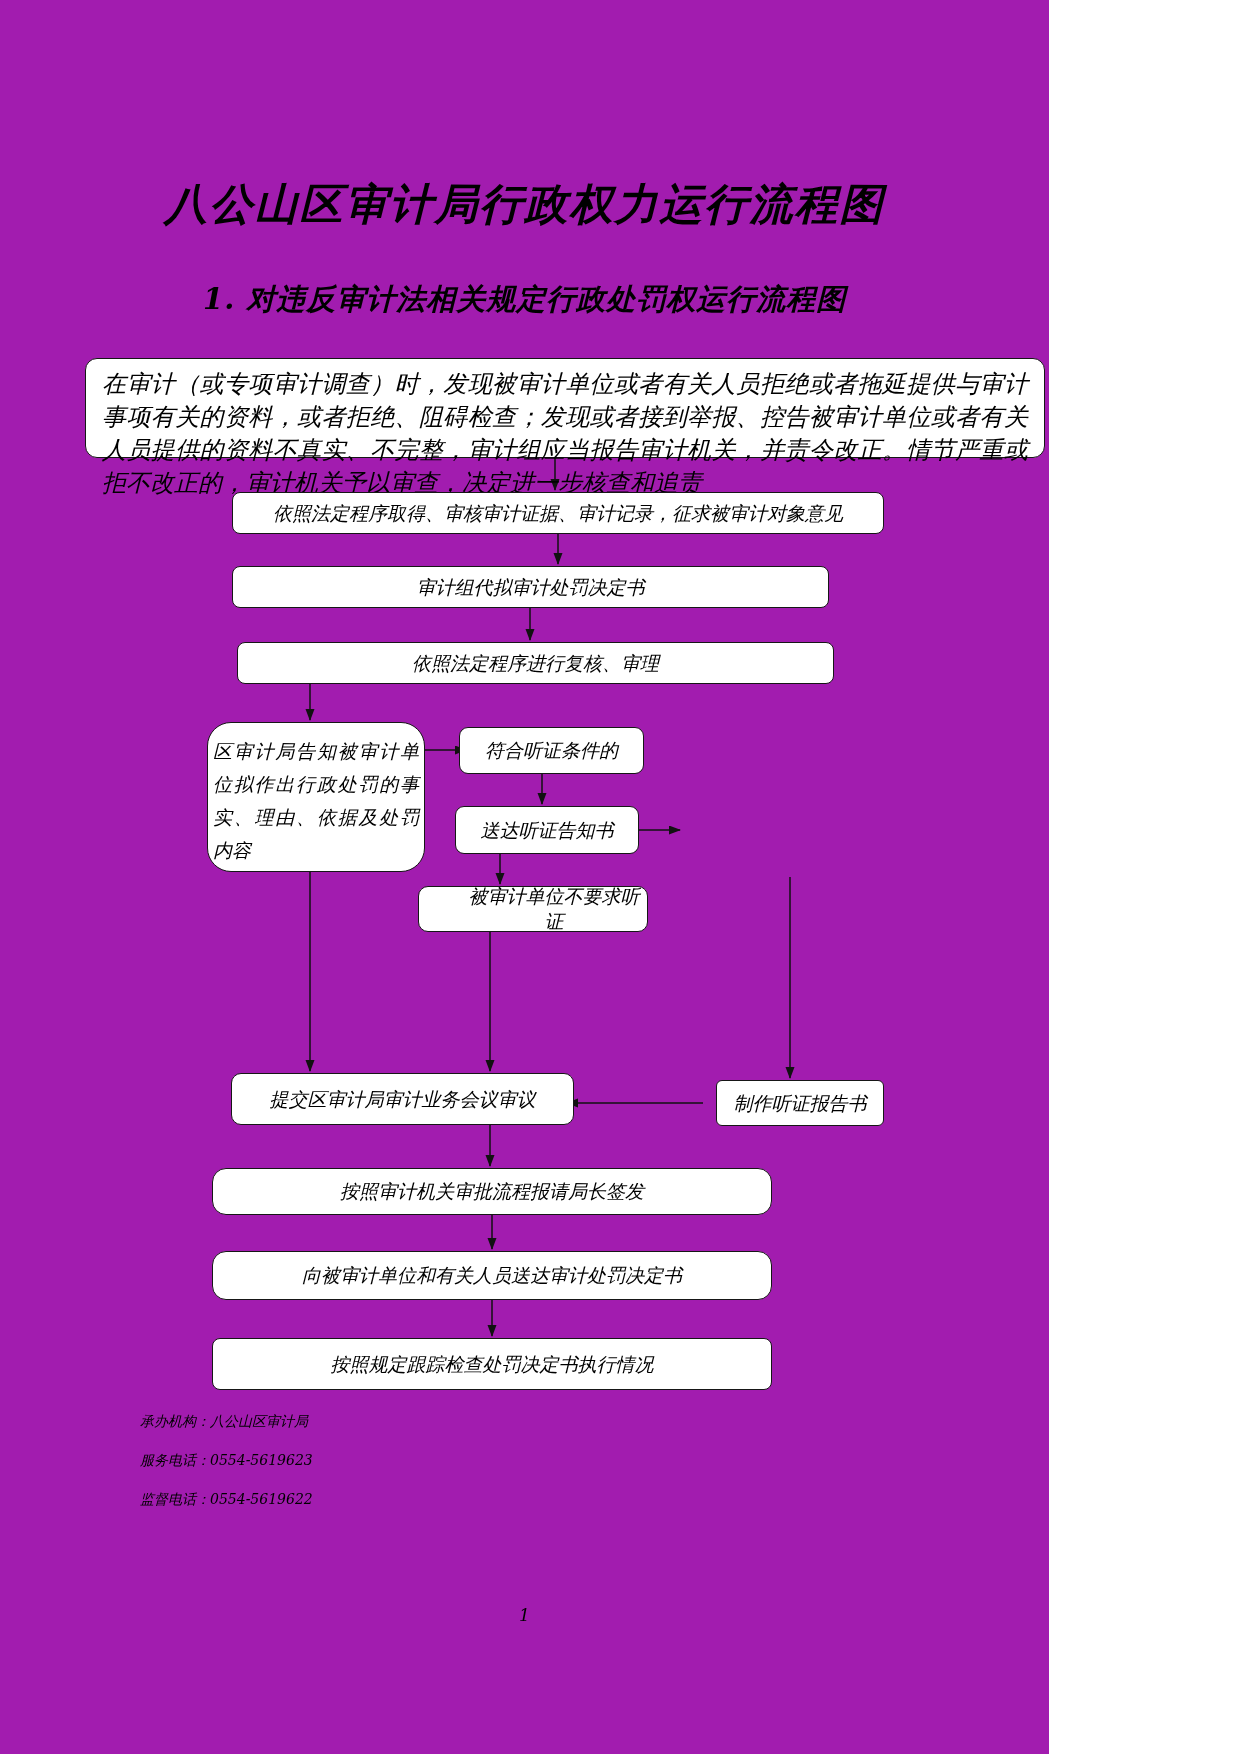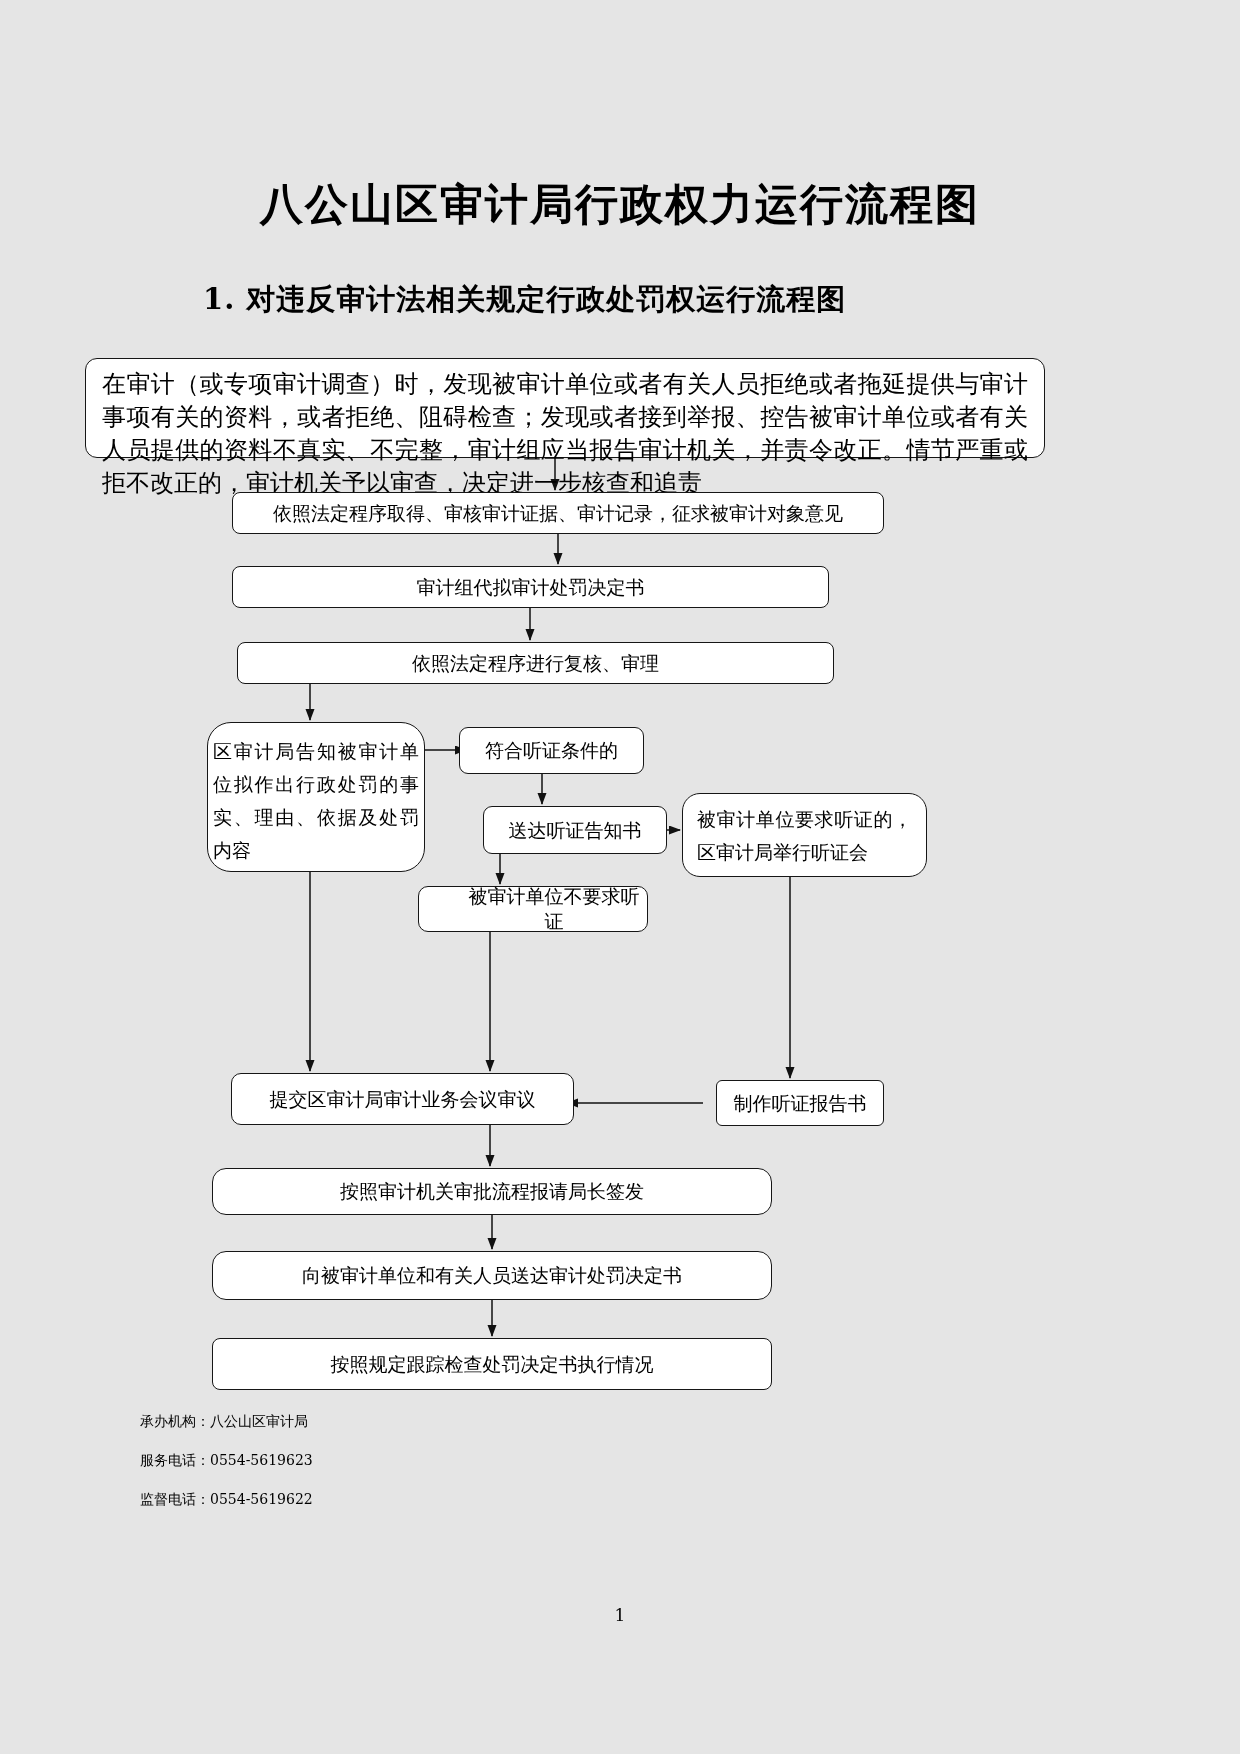--- a/index.html
+++ b/index.html
@@ -5,11 +5,12 @@
   html,body{margin:0;padding:0;background:#ffffff;}
   .page{
     position:relative;
-    width:1240px;height:1754px;
-    background:#e5e5e5;
+    width:1049px;height:1754px;
+    background:#a21caf;
     font-family:"DejaVu Serif","Liberation Serif",serif;
     color:#000;
     overflow:hidden;
+    font-style:italic;
   }
   .title{
     position:absolute;top:176px;left:0;width:100%;

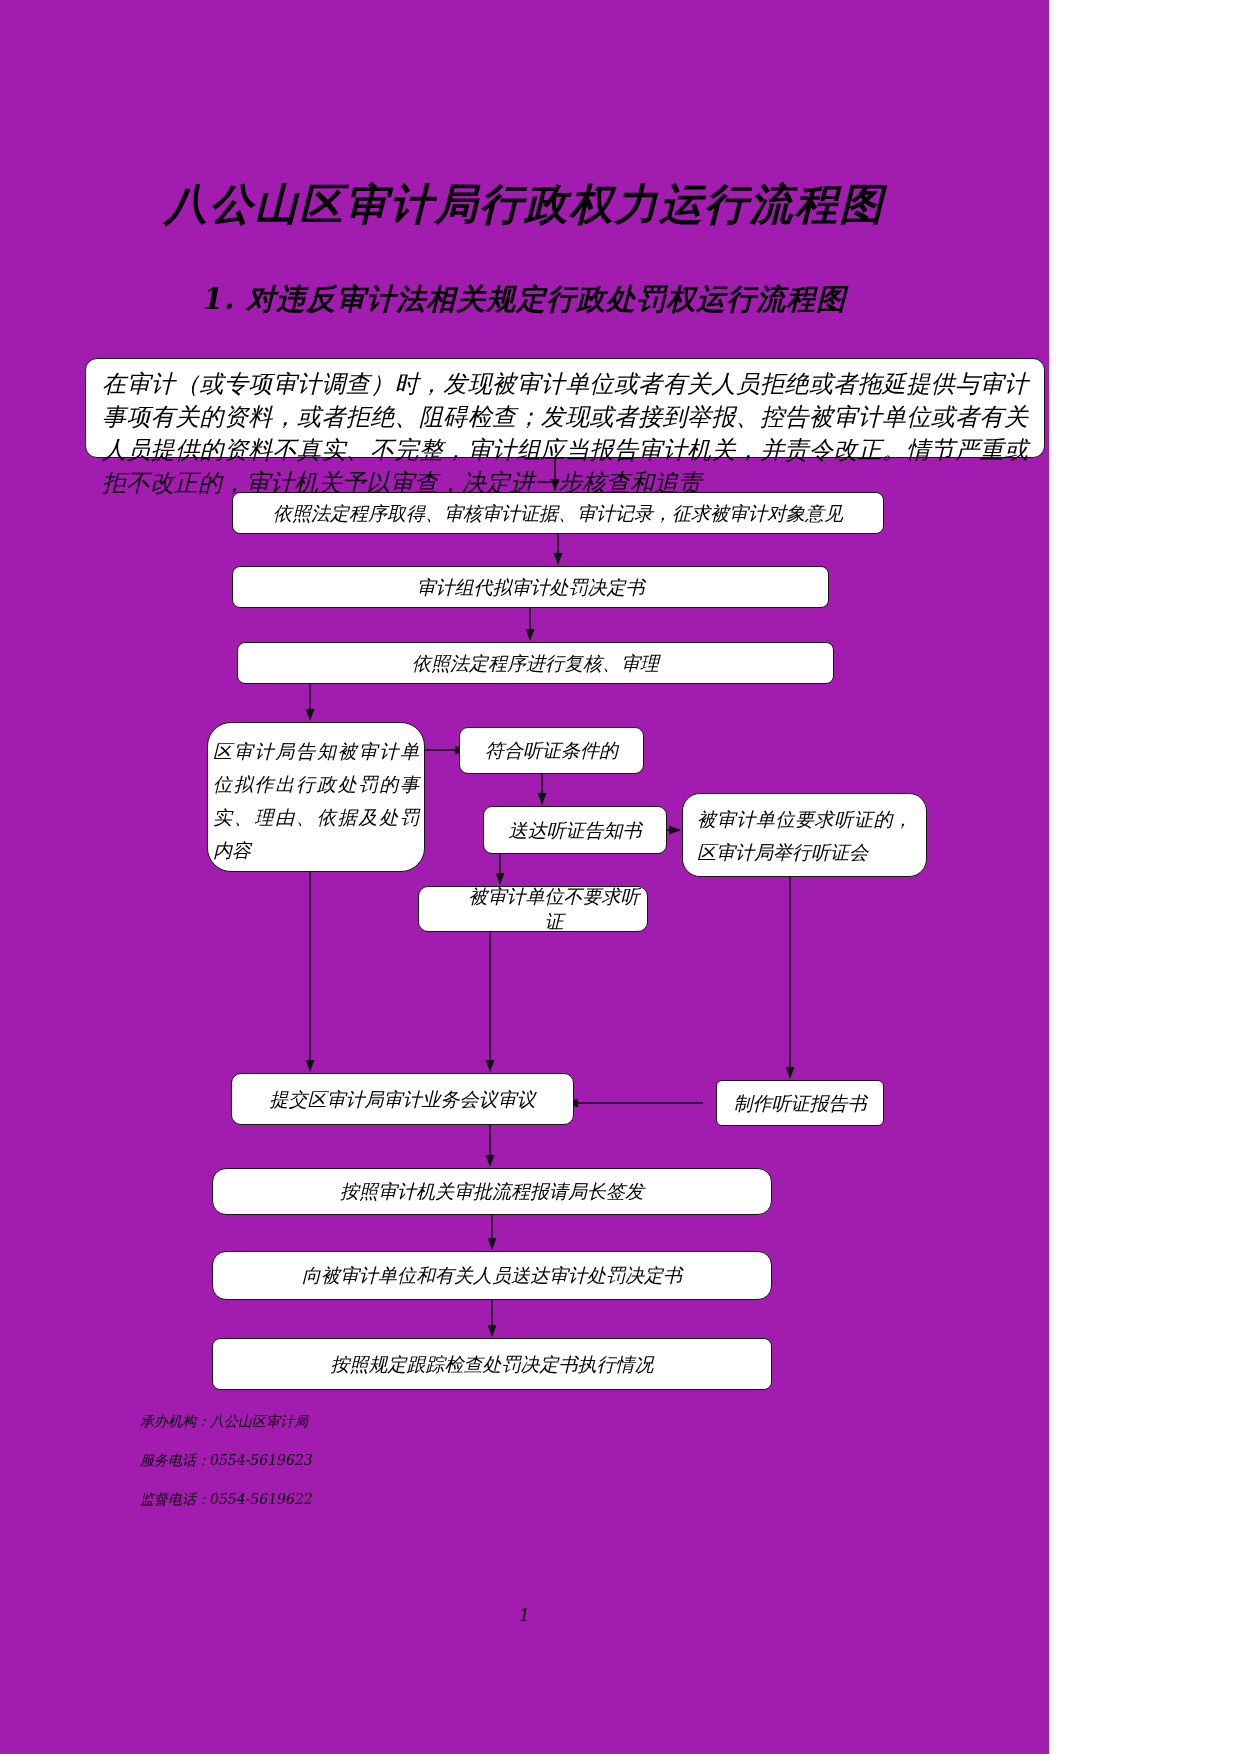--- a/index.html
+++ b/index.html
@@ -35,7 +35,7 @@
   #n-review{left:237px;top:642px;width:597px;height:42px;border-radius:8px;}
   #n-inform{left:207px;top:722px;width:218px;height:150px;border-radius:24px;padding:12px 5px;line-height:33px;}
   #n-eligible{left:459px;top:727px;width:185px;height:47px;border-radius:9px;}
-  #n-notice{left:455px;top:806px;width:184px;height:48px;border-radius:9px;margin-left:28px;}
+  #n-notice{left:455px;top:806px;width:184px;height:48px;border-radius:9px;}
   #n-hearing{left:682px;top:793px;width:245px;height:84px;border-radius:18px;padding:9px 14px;line-height:33px;}
   #n-nohearing{left:418px;top:886px;width:230px;height:46px;border-radius:10px;padding-left:42px;}
   #n-submit{left:222px;top:1073px;width:343px;height:52px;border-radius:10px;margin-left:9px;}

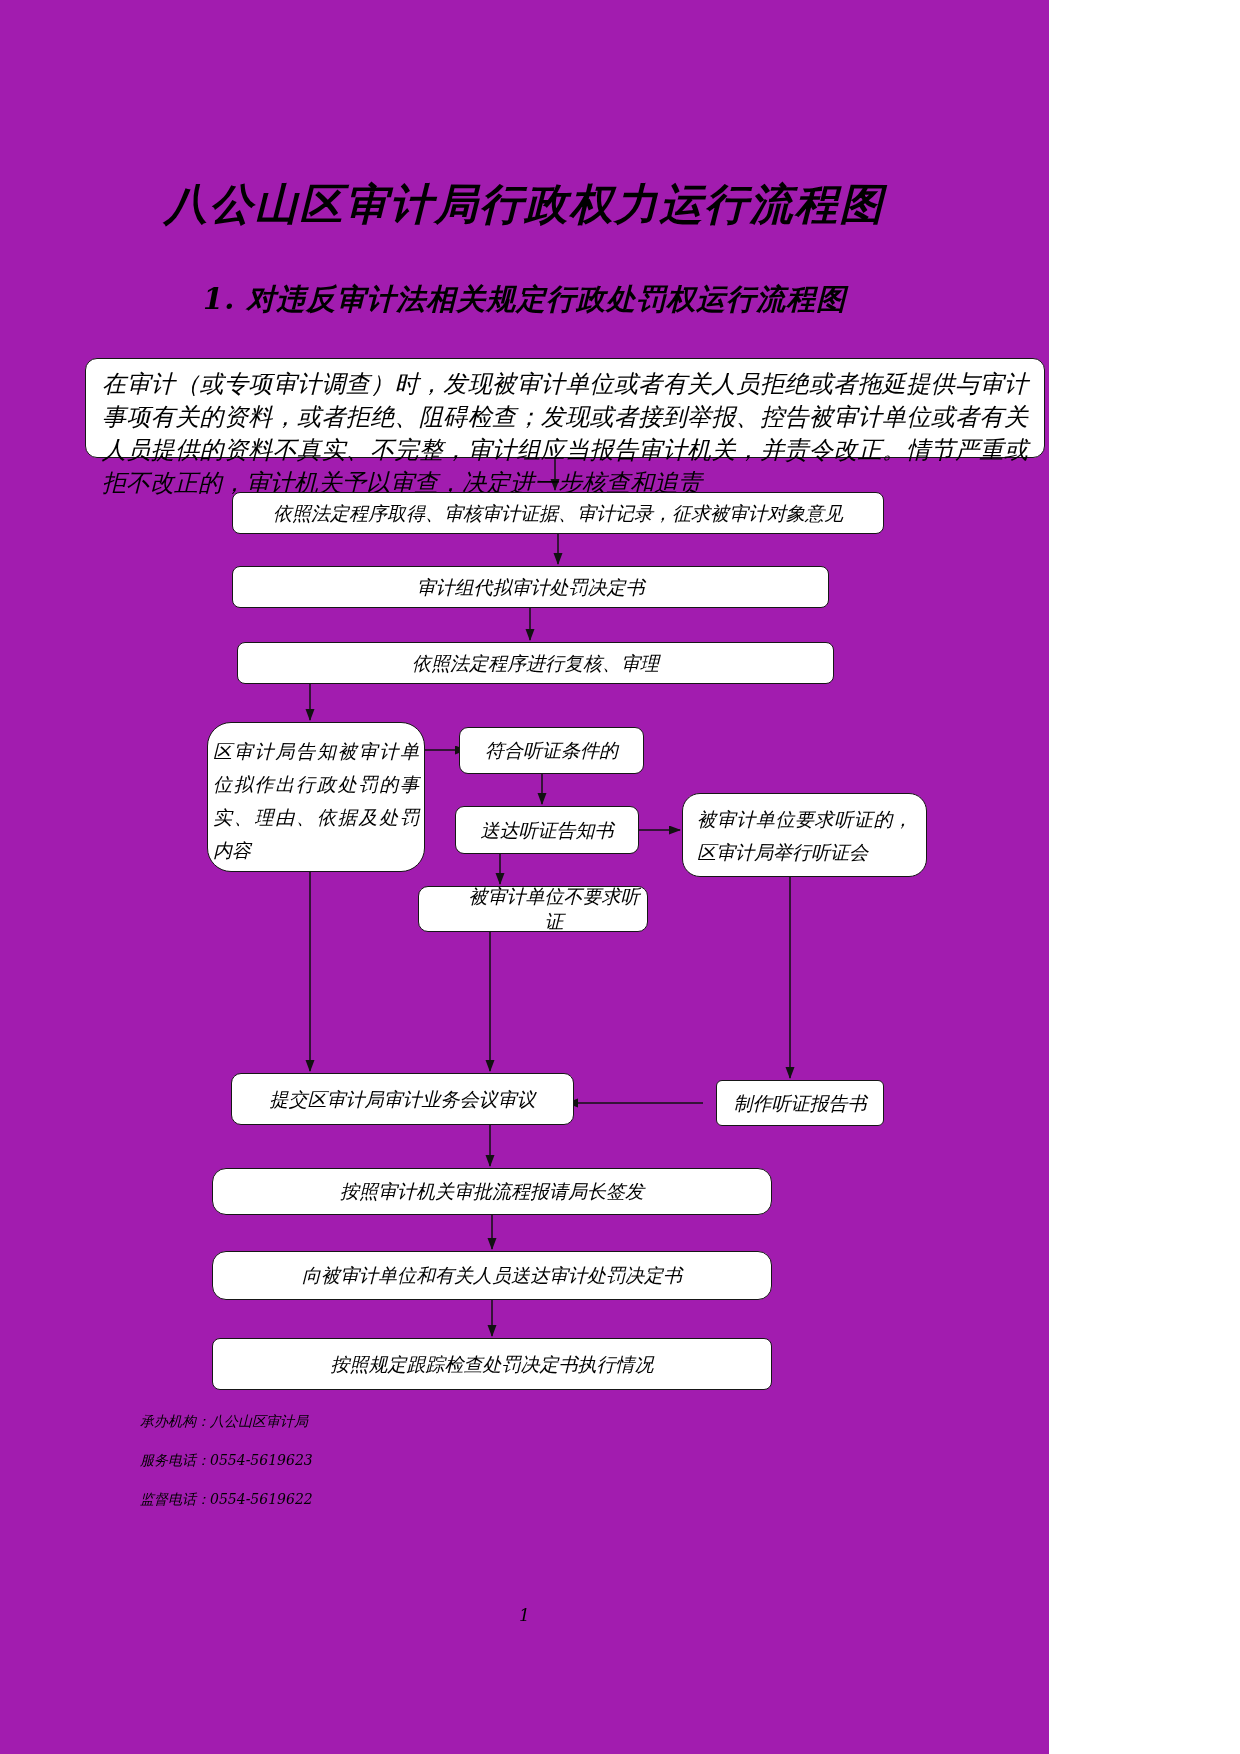--- a/index.html
+++ b/index.html
@@ -87,7 +87,6 @@
   <div class="node para" id="n-inform">区审计局告知被审计单位拟作出行政处罚的事实、理由、依据及处罚内容</div>
   <div class="node center" id="n-eligible">符合听证条件的</div>
   <div class="node center" id="n-notice">送达听证告知书</div>
-  <div class="node para" id="n-hearing">被审计单位要求听证的，区审计局举行听证会</div>
   <div class="node center" id="n-nohearing">被审计单位不要求听证</div>
   <div class="node center" id="n-submit">提交区审计局审计业务会议审议</div>
   <div class="node center" id="n-report">制作听证报告书</div>

